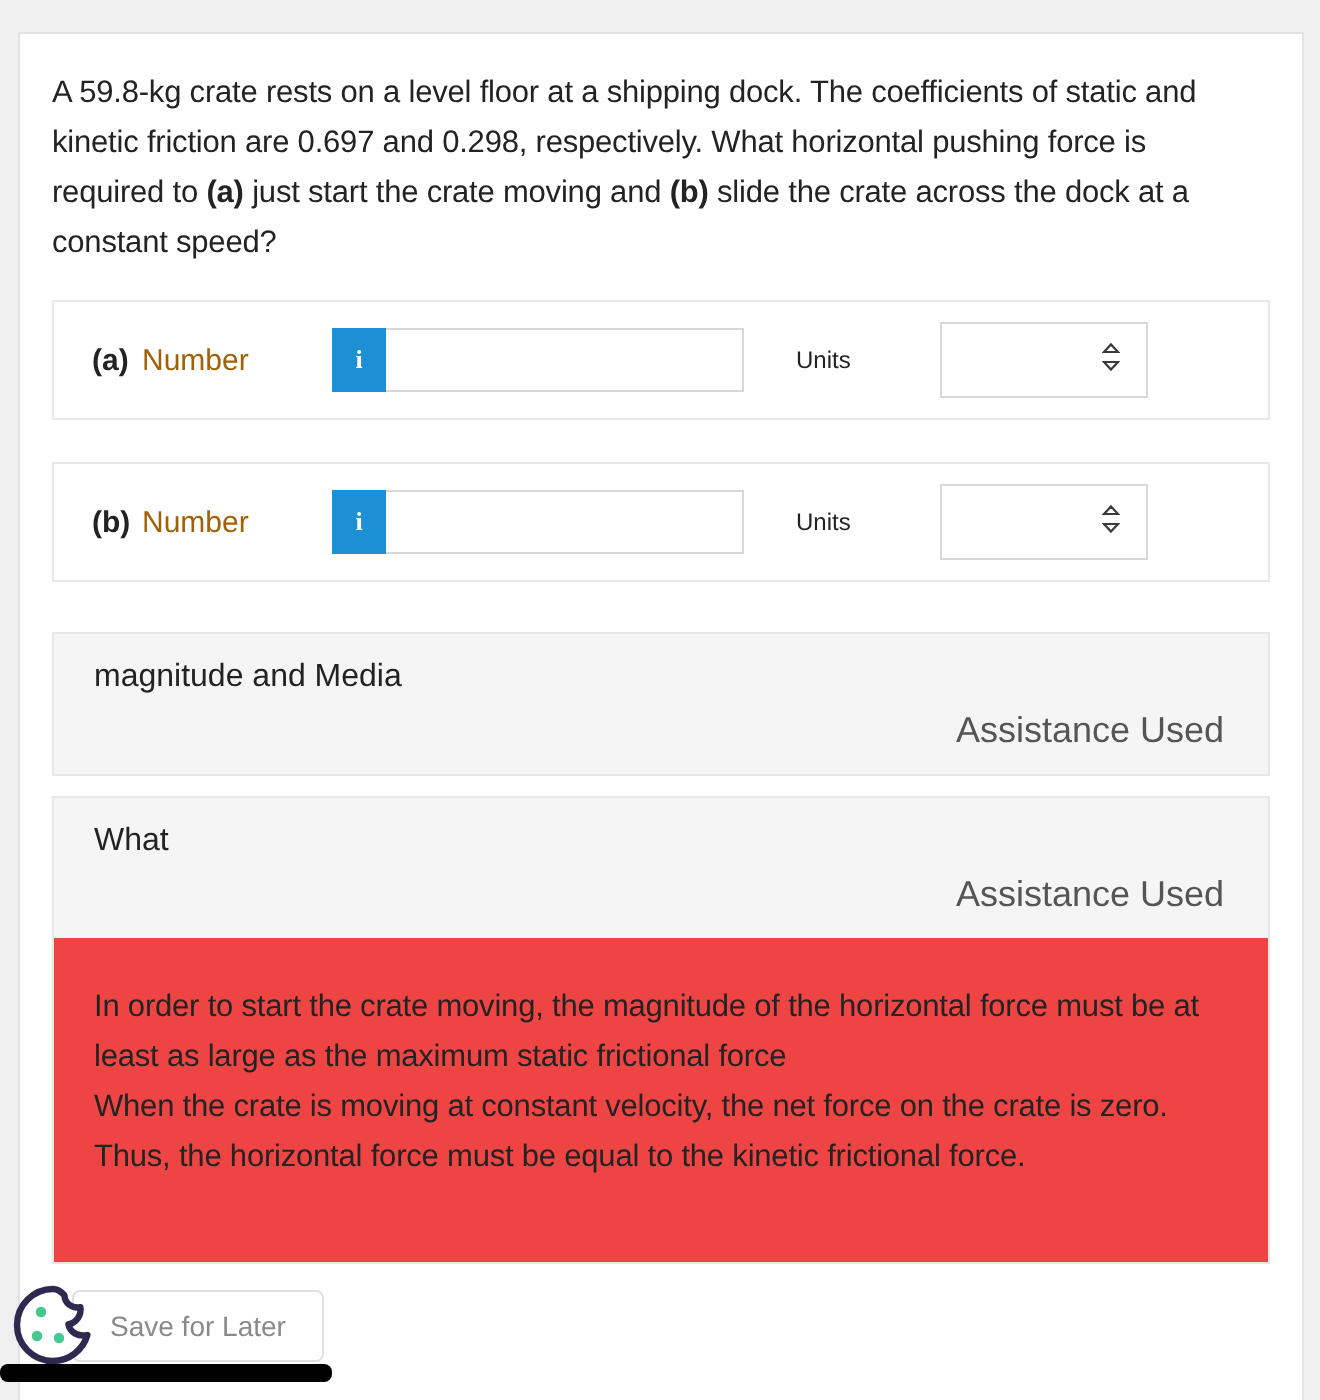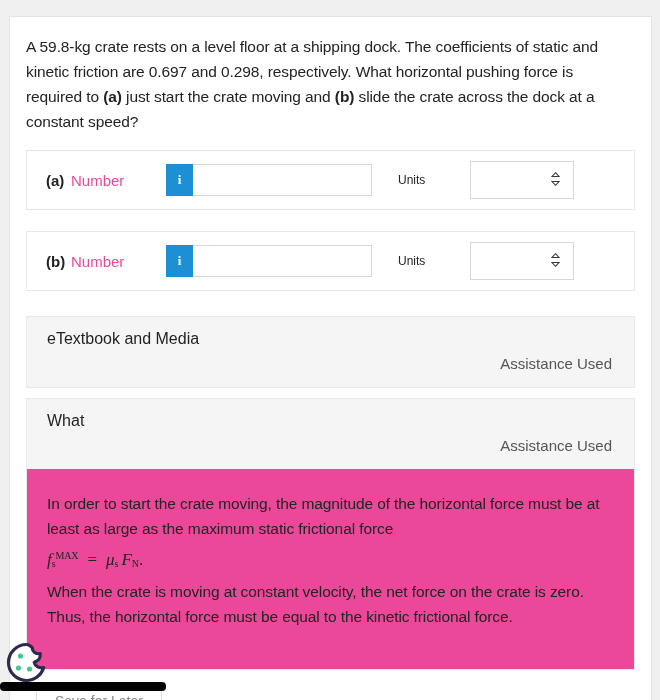--- a/index.html
+++ b/index.html
@@ -64,7 +64,7 @@
   }
   .number-label {
     font-size: 15px;
-    color: #ec4899;
+    color: #a16207;
     width: 95px;
   }
   .field-group {

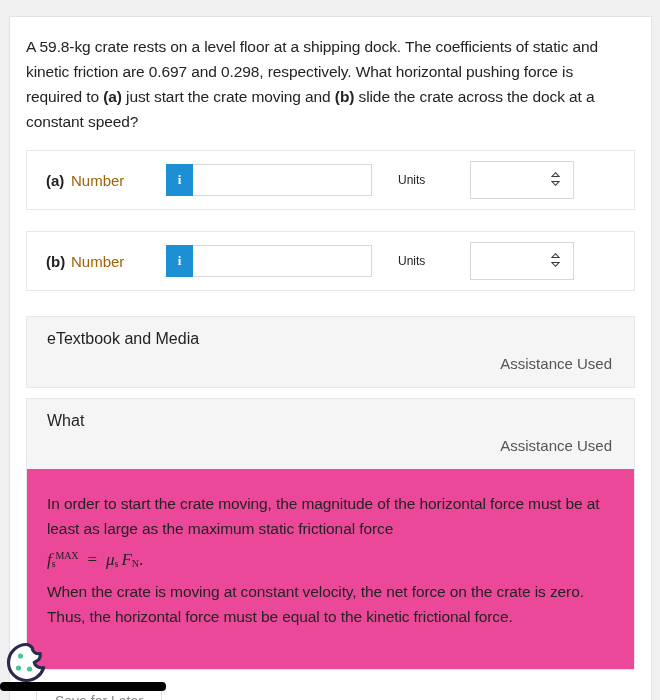--- a/index.html
+++ b/index.html
@@ -273,7 +273,7 @@
 
   <div class="assist-panel" id="etextbook-panel">
     <div class="assist-header">
-      <span class="assist-title">eTextbook and Media</span>
+      <span class="assist-title">magnitude and Media</span>
       <span class="assist-used">Assistance Used</span>
     </div>
   </div>

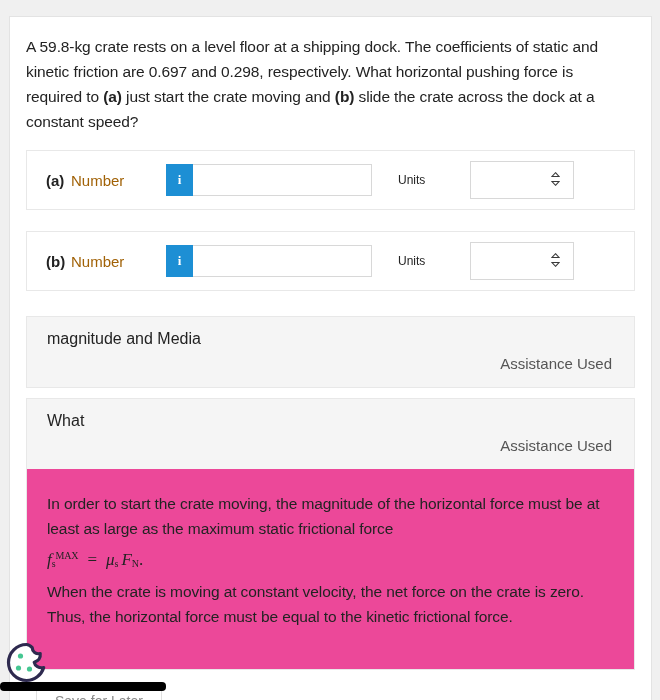--- a/index.html
+++ b/index.html
@@ -147,7 +147,7 @@
     position: absolute;
     right: 22px;
     top: 38px;
-    font-size: 15px;
+    font-size: 18px;
     color: #555555;
   }
 

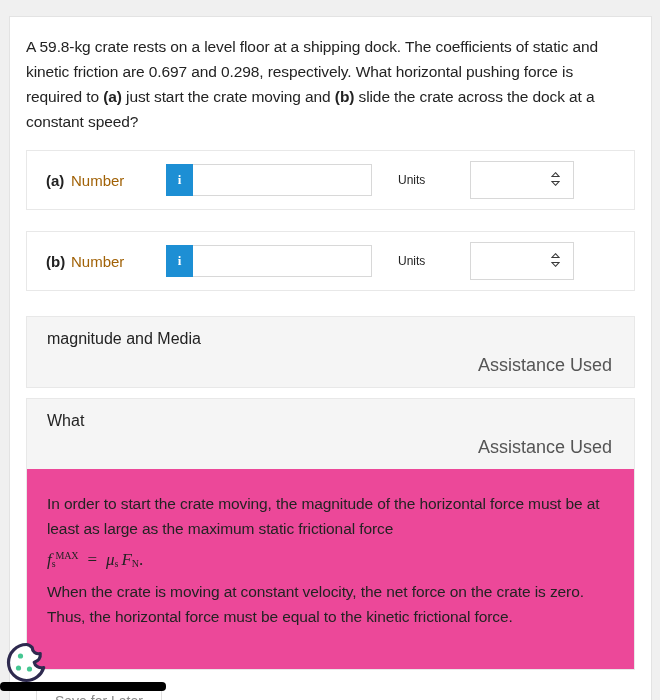--- a/index.html
+++ b/index.html
@@ -152,7 +152,7 @@
   }
 
   .hint-body {
-    background: #ec4899;
+    background: #ef4444;
     padding: 22px 26px 40px 20px;
     font-size: 15.5px;
     line-height: 25px;

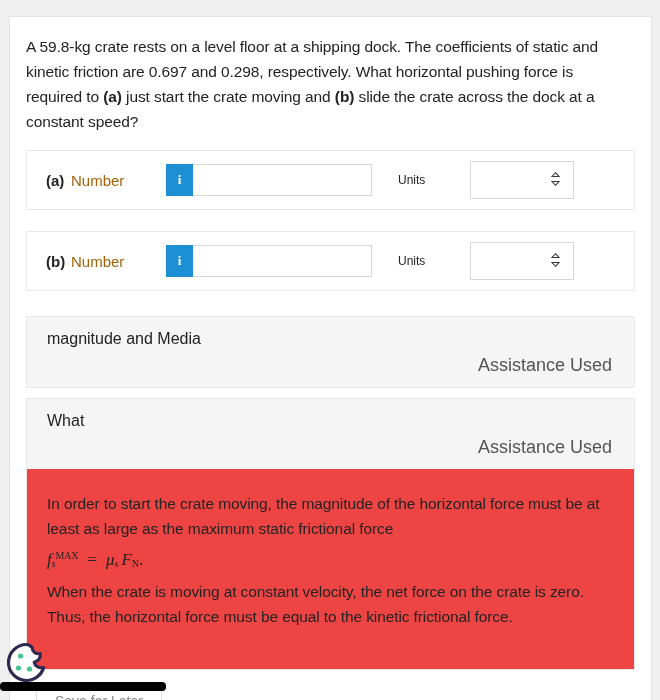--- a/index.html
+++ b/index.html
@@ -285,7 +285,6 @@
     </div>
     <div class="hint-body">
       <div>In order to start the crate moving, the magnitude of the horizontal force must be at least as large as the maximum static frictional force</div>
-      <div class="formula"><i>f</i><sub>s</sub><sup>MAX</sup><span class="eq">=</span><i>μ</i><sub>s</sub> <i>F</i><sub>N</sub><span>.</span></div>
       <div>When the crate is moving at constant velocity, the net force on the crate is zero. Thus, the horizontal force must be equal to the kinetic frictional force.</div>
     </div>
   </div>

